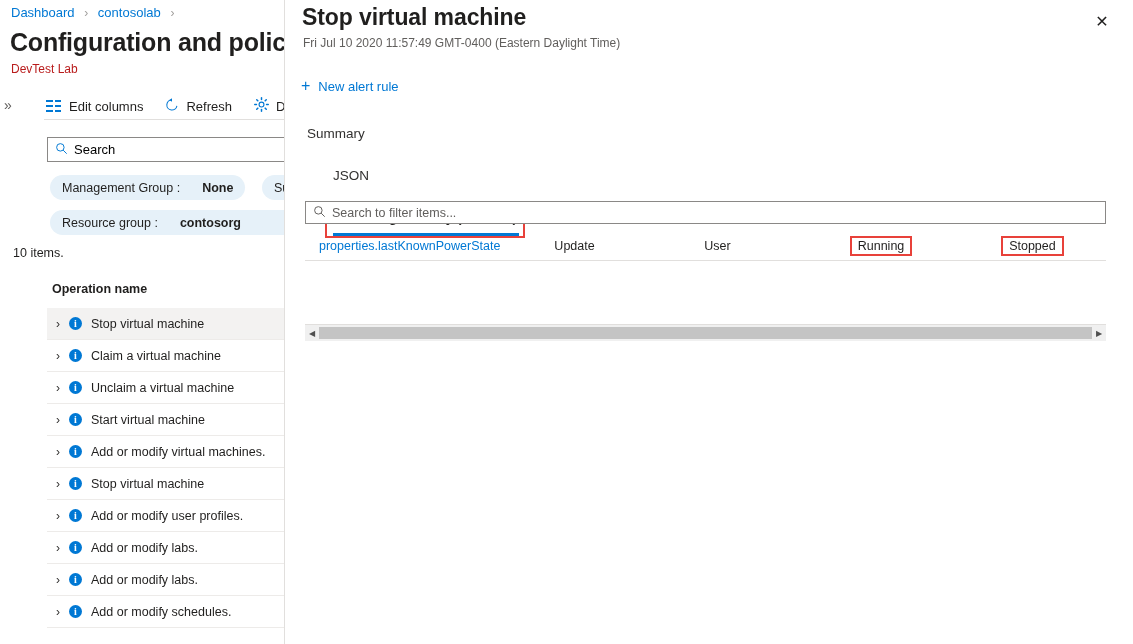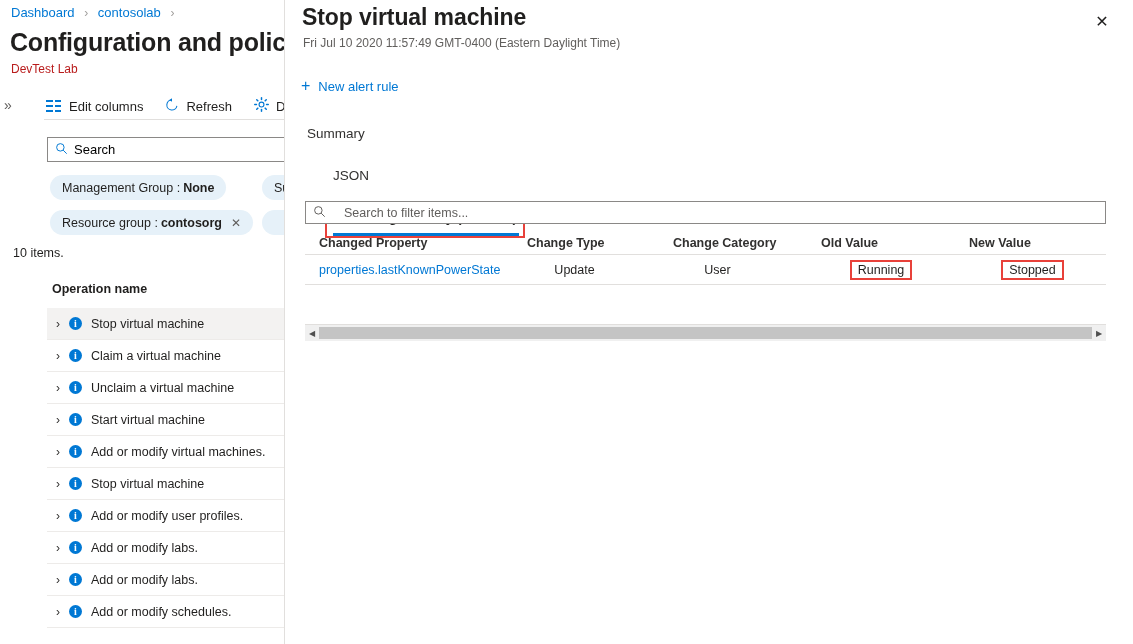--- a/index.html
+++ b/index.html
@@ -83,6 +83,7 @@
     background: #e6f1f9; display: flex; align-items: center;
     padding: 0 12px; font-size: 12.5px; color: #201f1e; white-space: nowrap;
     cursor: pointer;
+    gap: 19px;
   }
   .pill b { font-weight: 700; margin-left: 3px; }
   .pill .x { margin-left: 9px; color:#605e5c; font-size: 12px; }

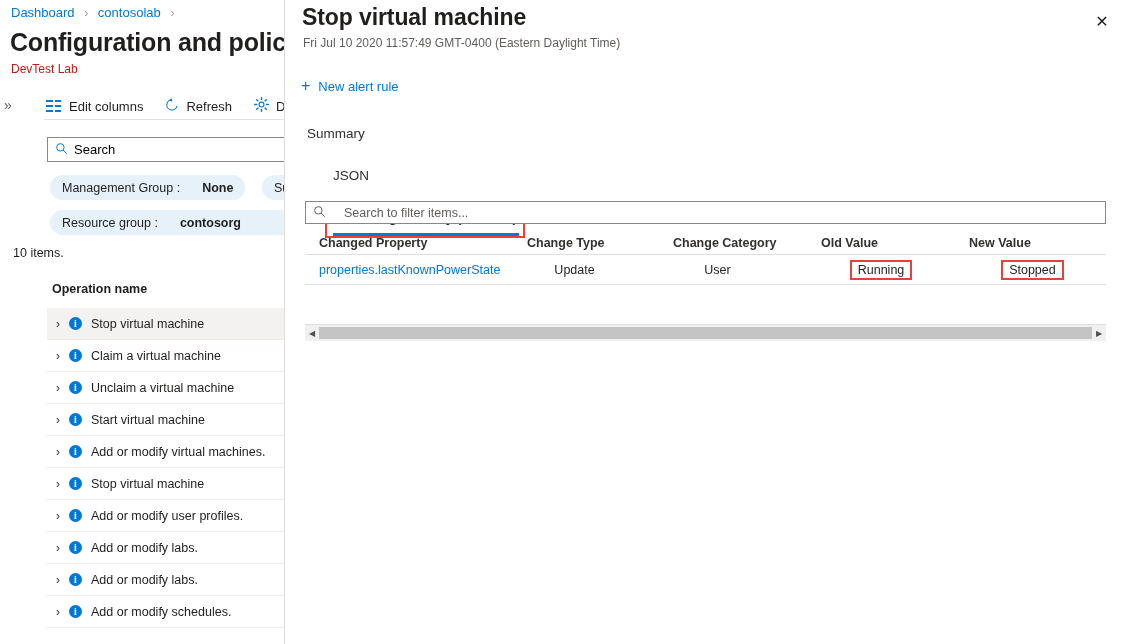--- a/index.html
+++ b/index.html
@@ -168,7 +168,7 @@
   #filter-input {
     position: absolute; left: 20px; top: 201px; width: 801px; height: 23px;
     border: 1px solid #8a8886; background:#fff;
-    display:flex; align-items:center; gap: 18px; padding-left: 7px;
+    display:flex; align-items:center; gap: 6px; padding-left: 7px;
   }
   #filter-input .ph { font-size: 12.5px; color: #605e5c; }
 

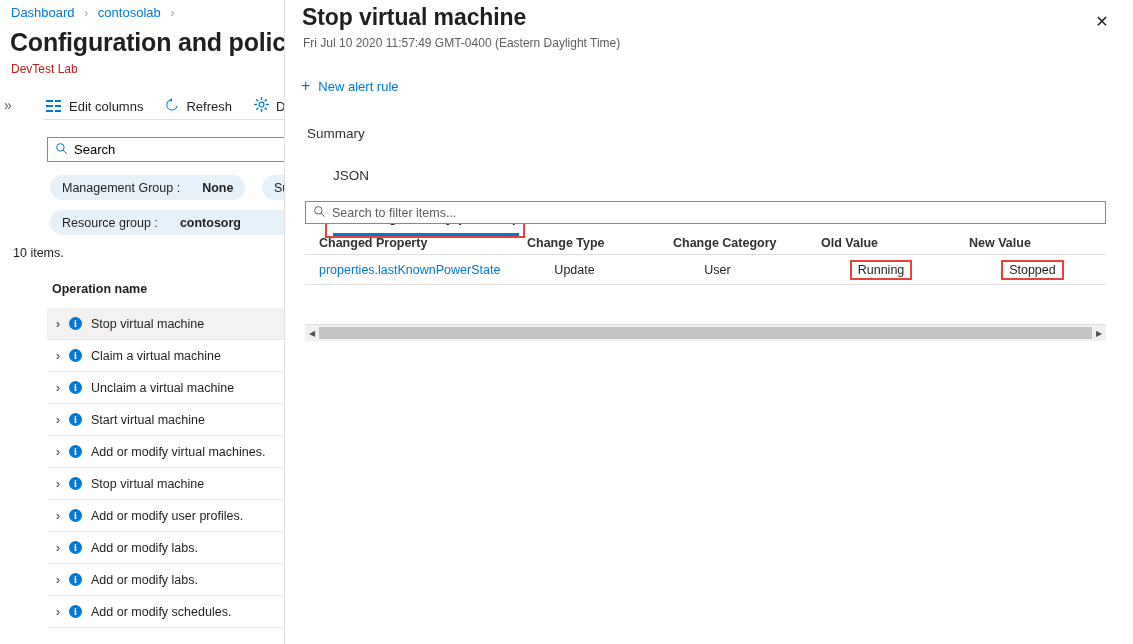--- a/index.html
+++ b/index.html
@@ -394,13 +394,6 @@
     </div>
 
     <div id="chg-table">
-      <div class="thead">
-        <div class="th c1">Changed Property</div>
-        <div class="th c2">Change Type</div>
-        <div class="th c3">Change Category</div>
-        <div class="th c4">Old Value</div>
-        <div class="th c5">New Value</div>
-      </div>
 
 
       <div class="tbody-row">

